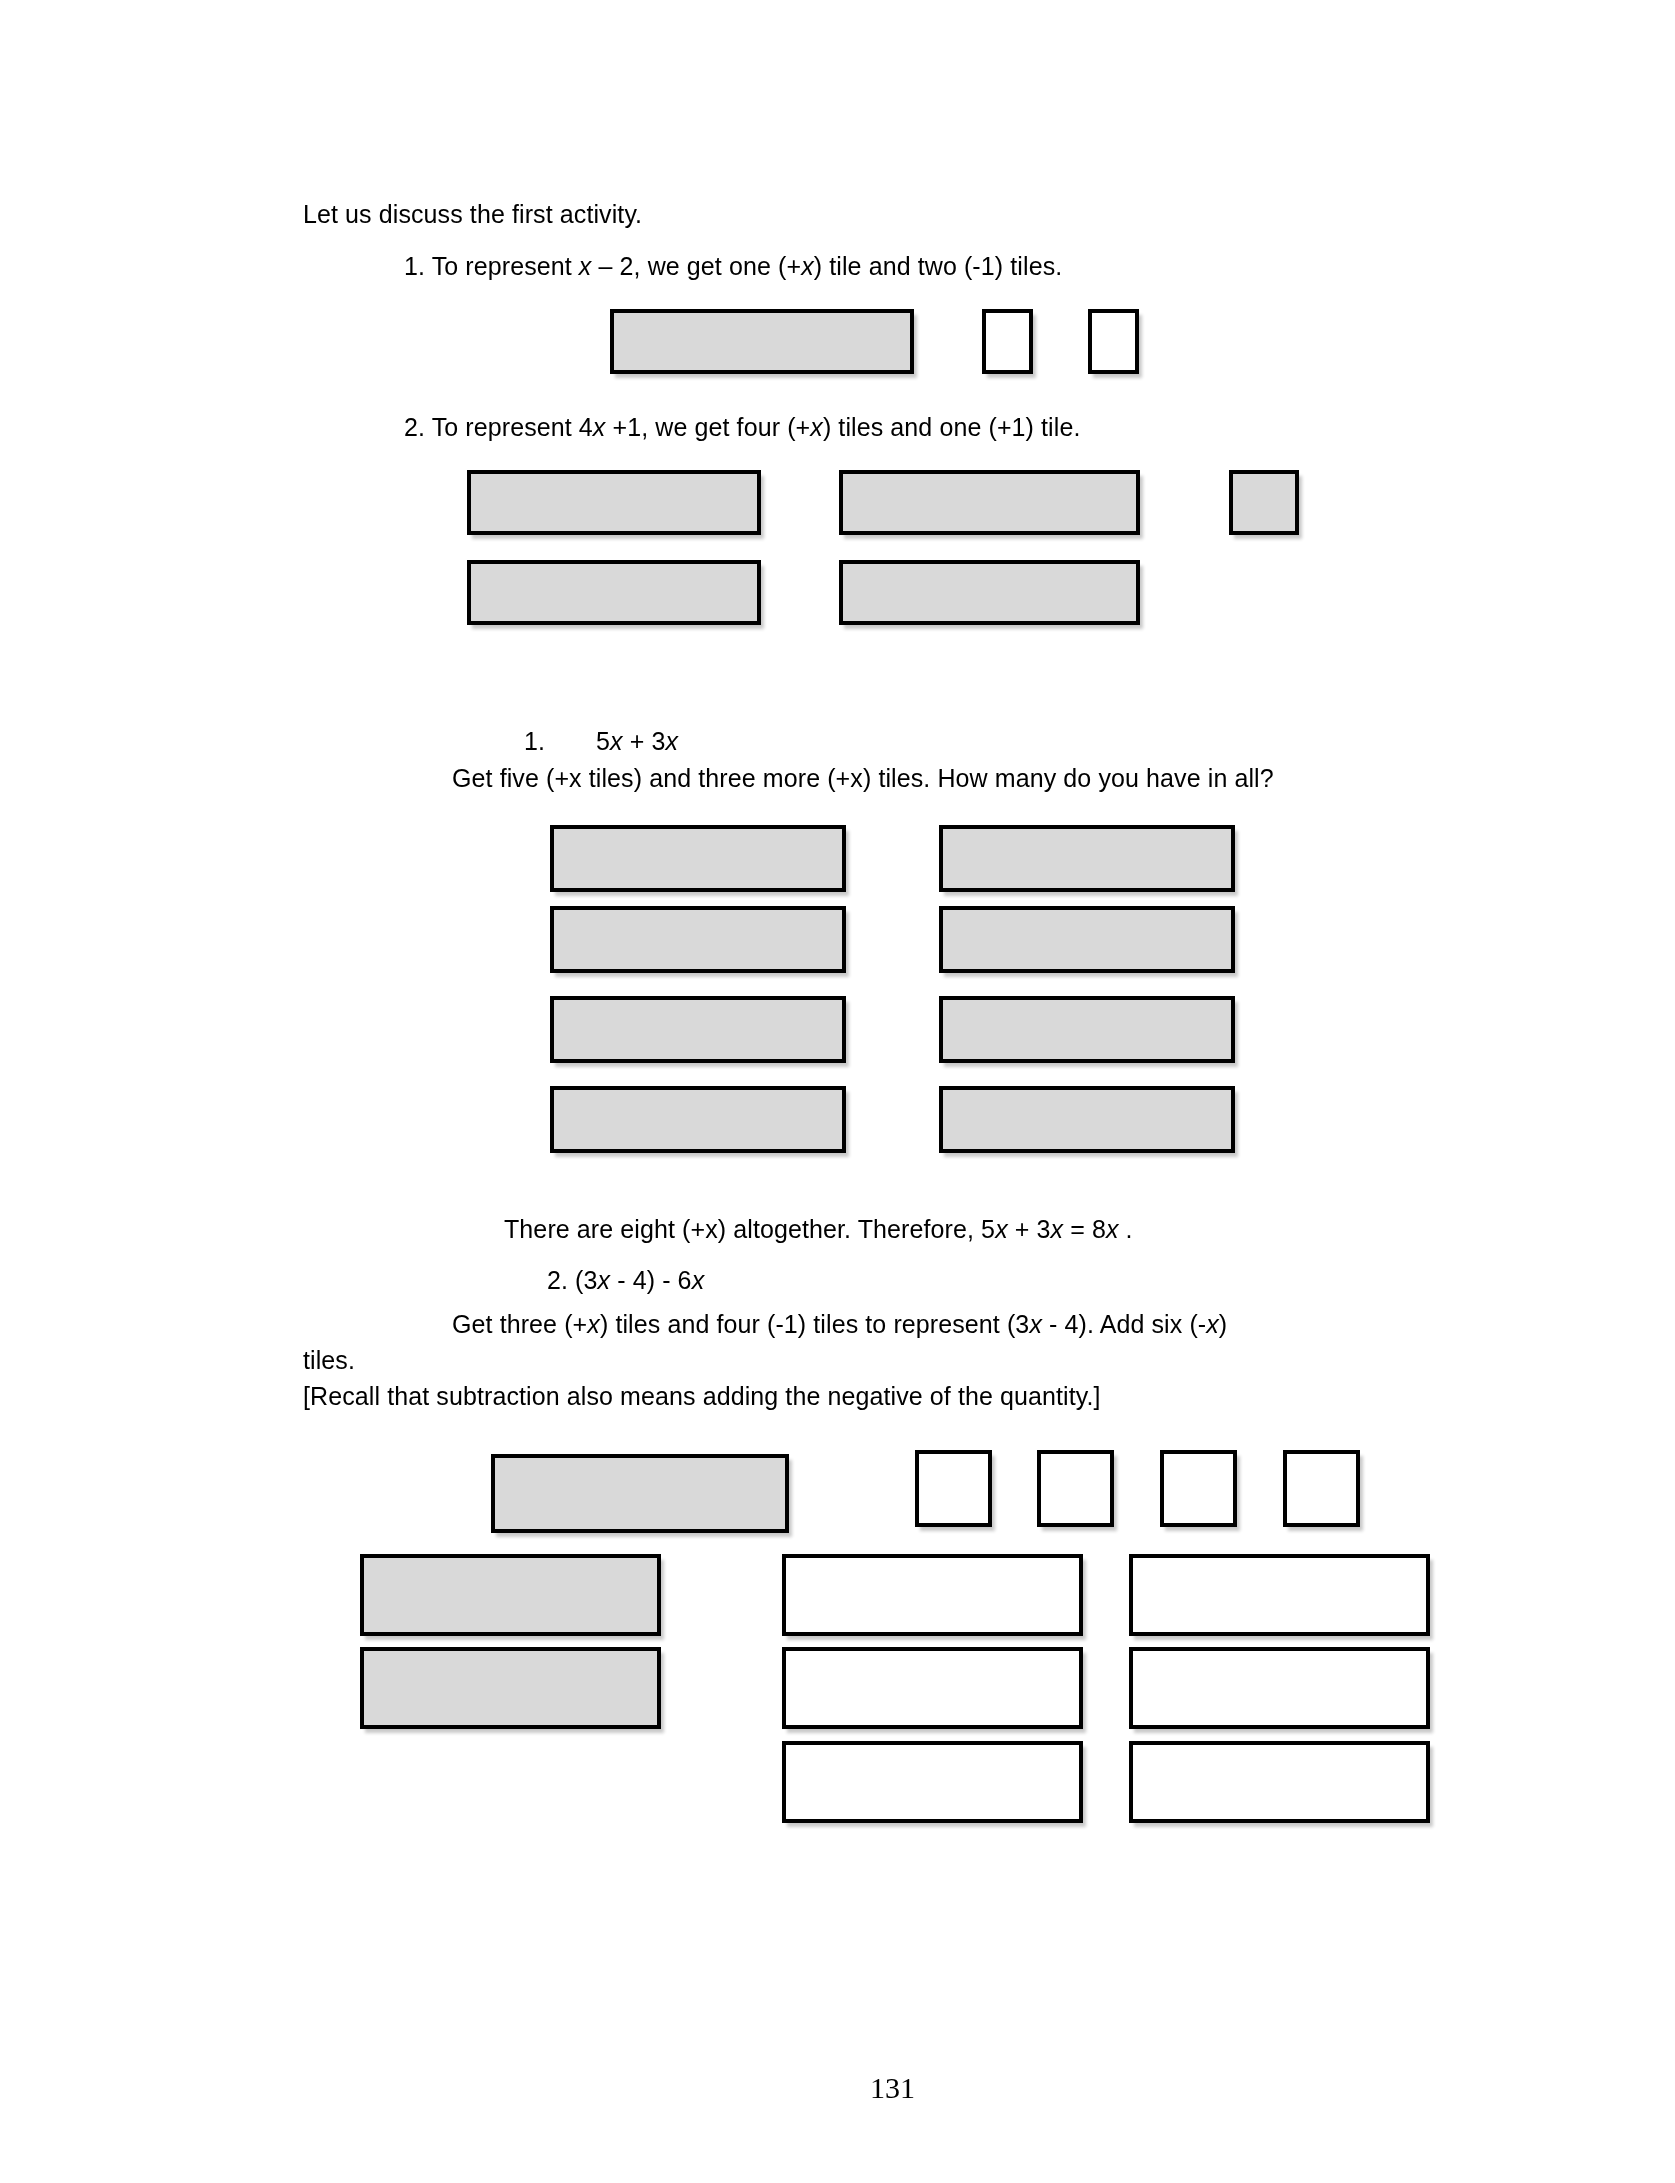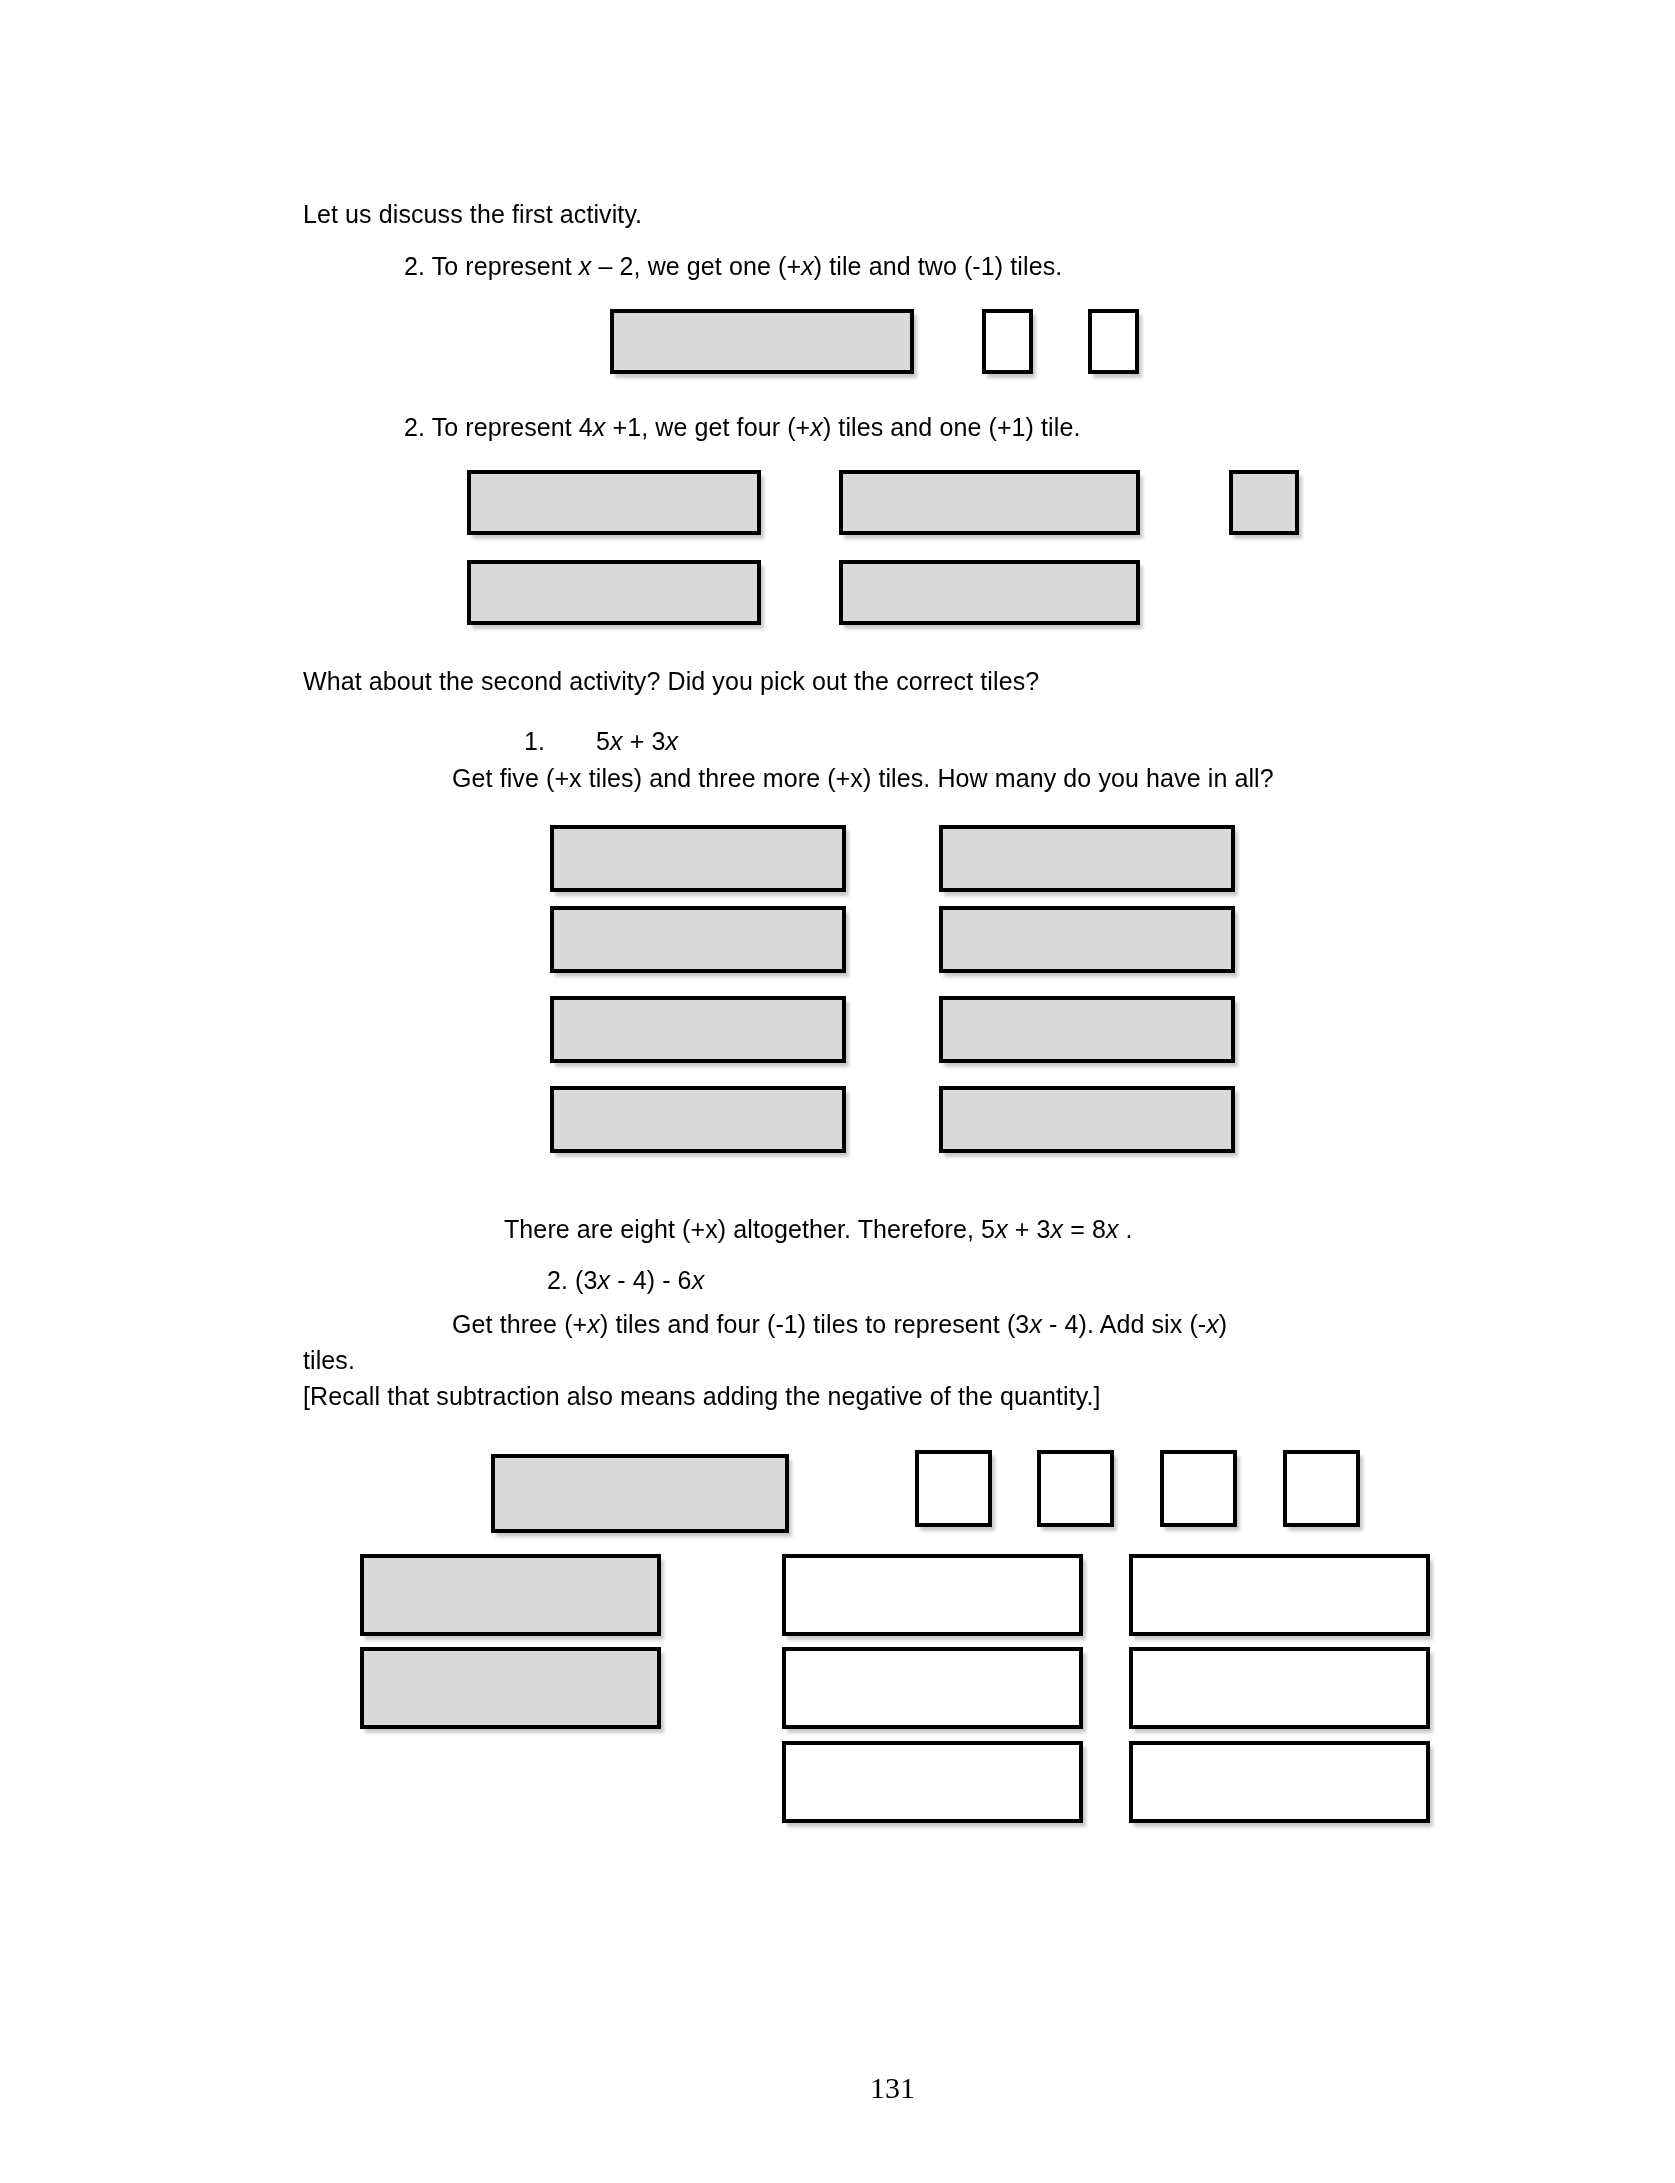--- a/index.html
+++ b/index.html
@@ -62,7 +62,7 @@
 
   <div class="line" style="left:303px; top:196px;">Let us discuss the first activity.</div>
 
-  <div class="line" style="left:404px; top:248px;"><span>2. To represent </span><i>x</i><span> – 2, we get one (+</span><i>x</i><span>) tile and two (-1) tiles.</span></div>
+  <div class="line" style="left:404px; top:248px;"><span>1. To represent </span><i>x</i><span> – 2, we get one (+</span><i>x</i><span>) tile and two (-1) tiles.</span></div>
 
   <div class="line" style="left:404px; top:409px;"><span>2. To represent 4</span><i>x</i><span> +1, we get four (+</span><i>x</i><span>) tiles and one (+1) tile.</span></div>
 

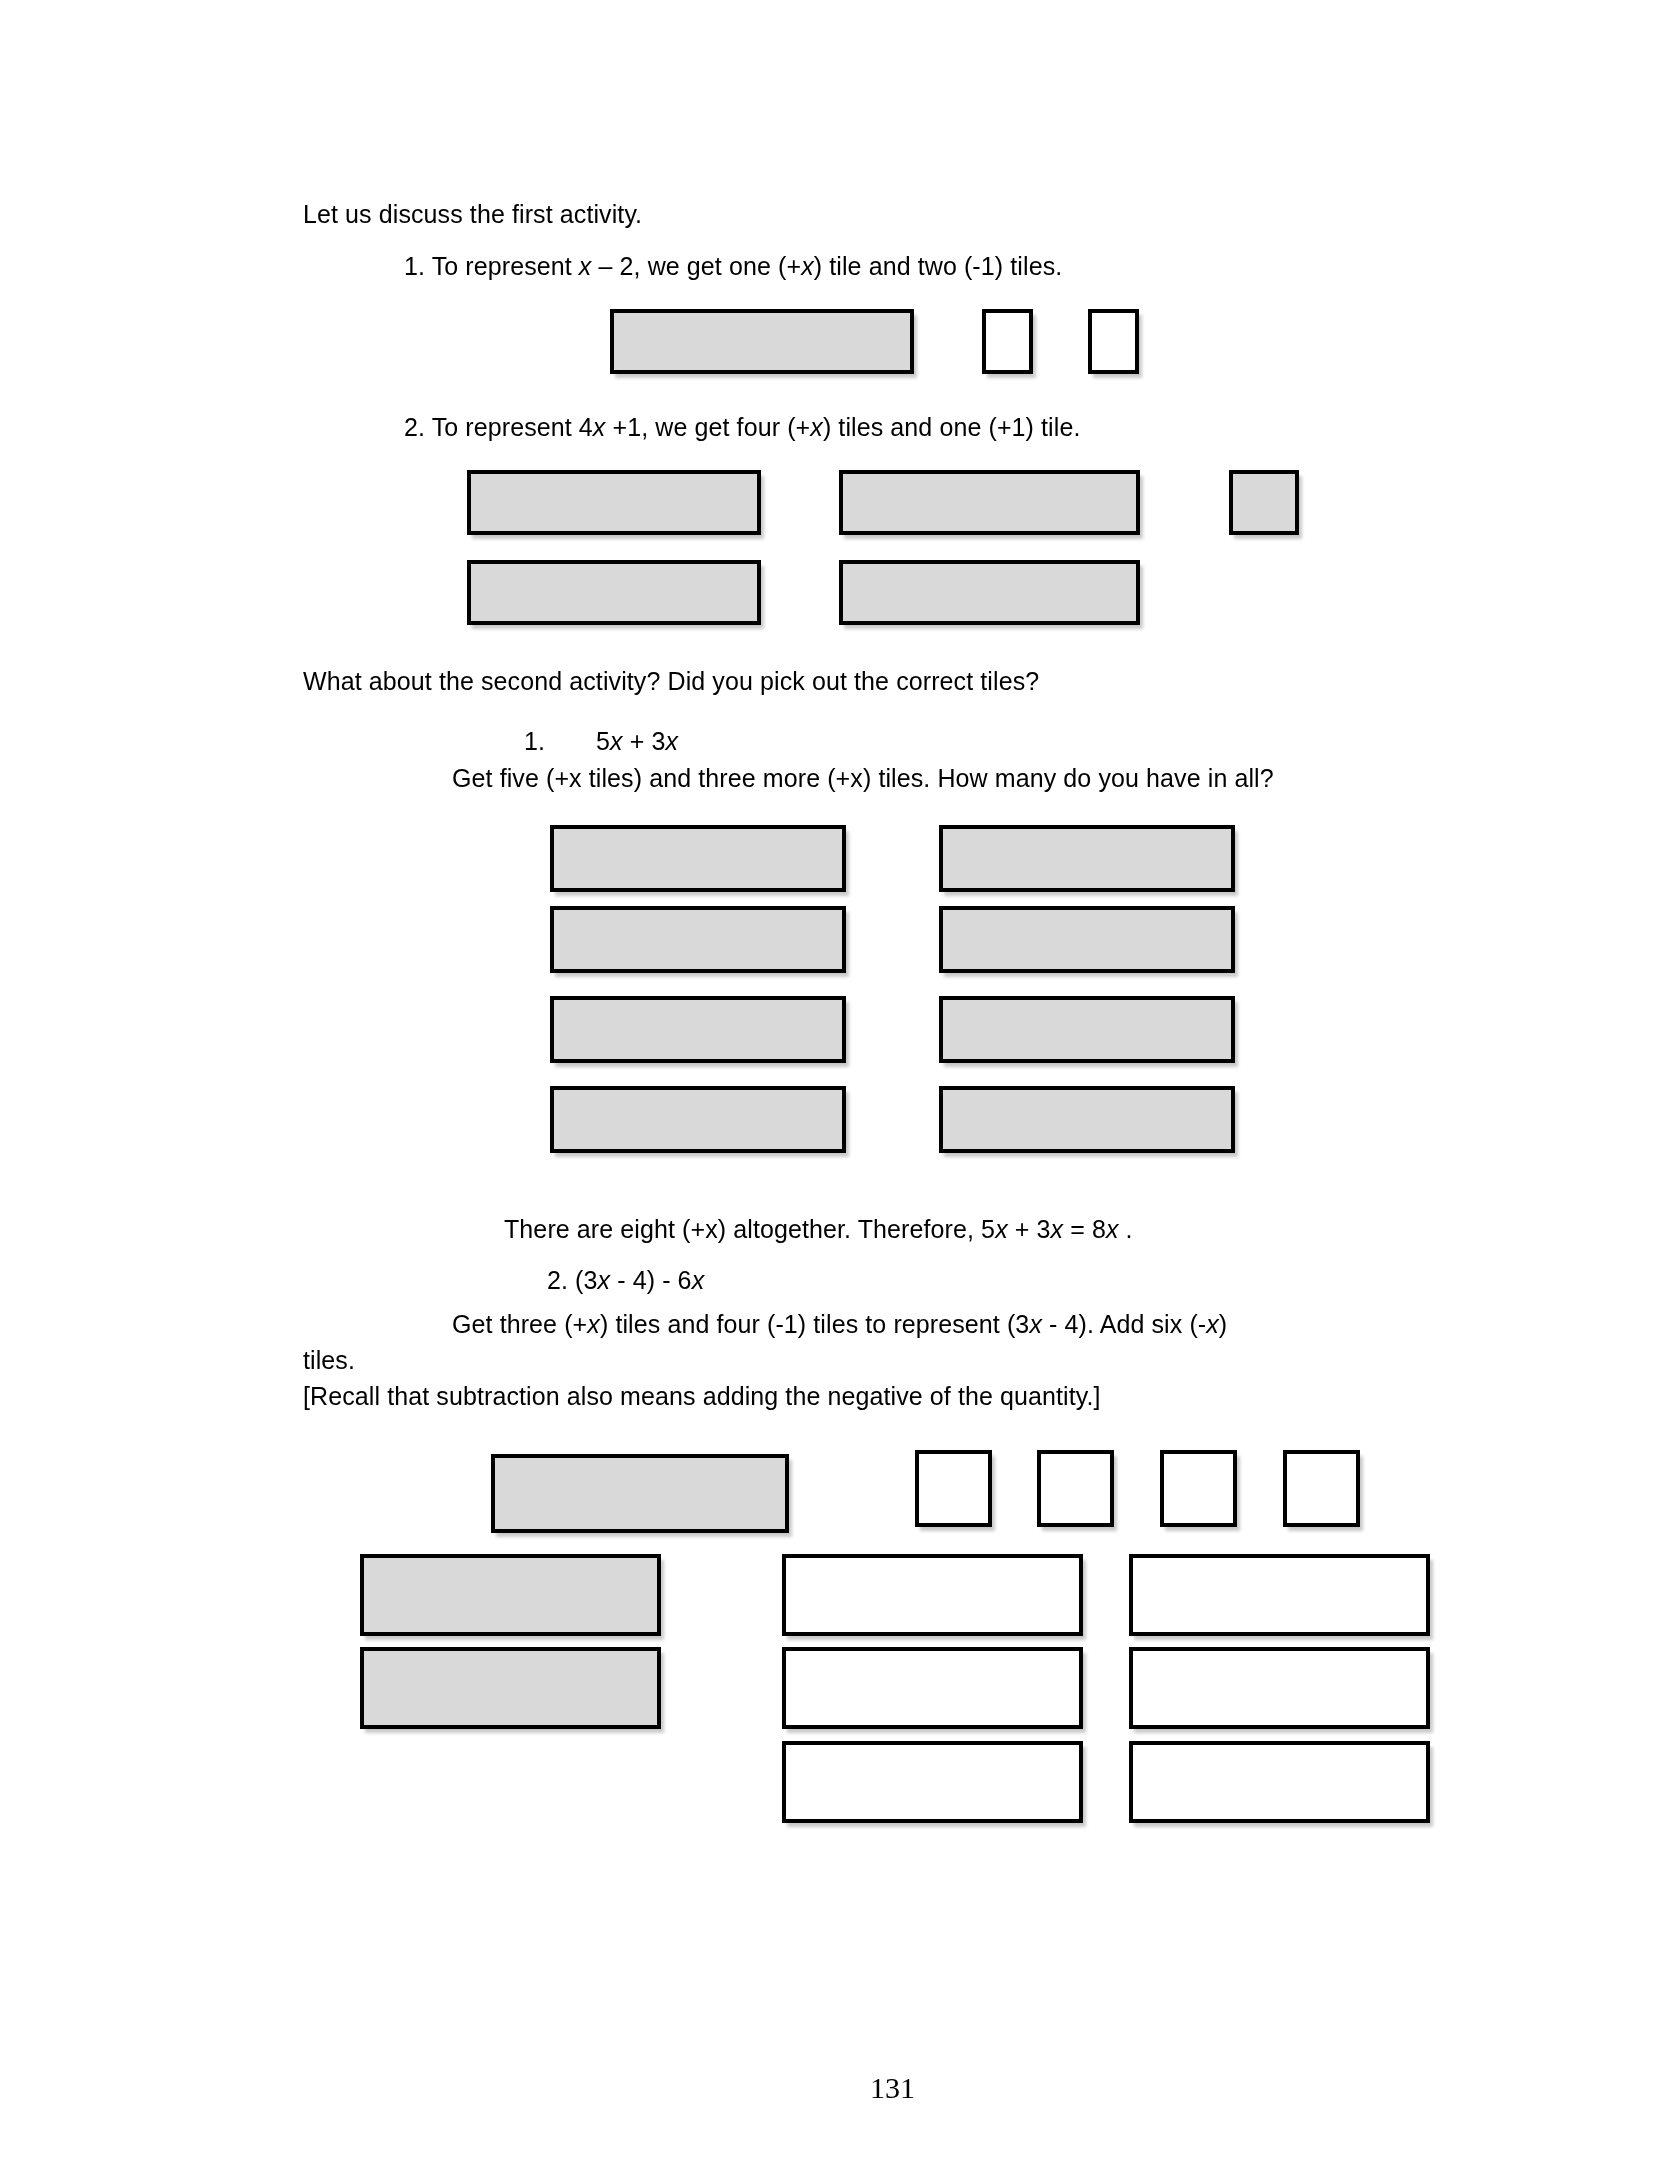--- a/index.html
+++ b/index.html
@@ -66,7 +66,6 @@
 
   <div class="line" style="left:404px; top:409px;"><span>2. To represent 4</span><i>x</i><span> +1, we get four (+</span><i>x</i><span>) tiles and one (+1) tile.</span></div>
 
-  <div class="line" style="left:303px; top:663px;">What about the second activity? Did you pick out the correct tiles?</div>
 
   <div class="line" style="left:524px; top:715px;margin-top:8px;"><span>1.</span><span style="display:inline-block;width:51px;"></span><span>5</span><i>x</i><span> + 3</span><i>x</i></div>
 

